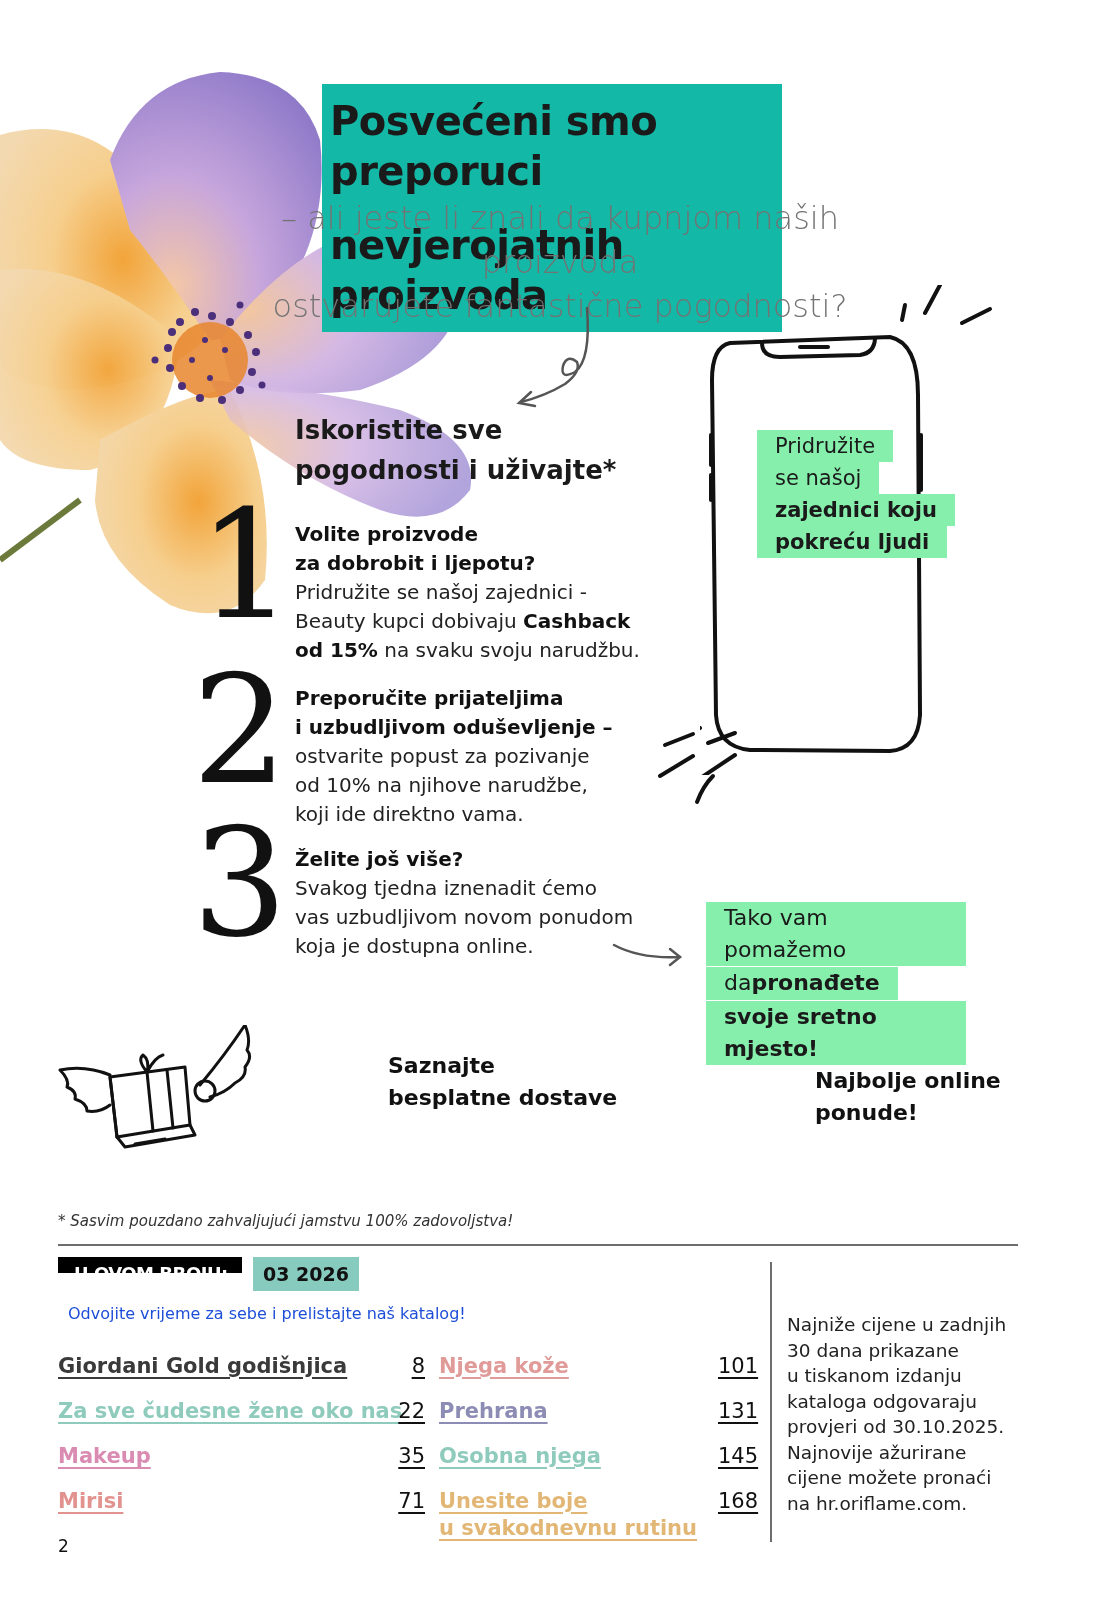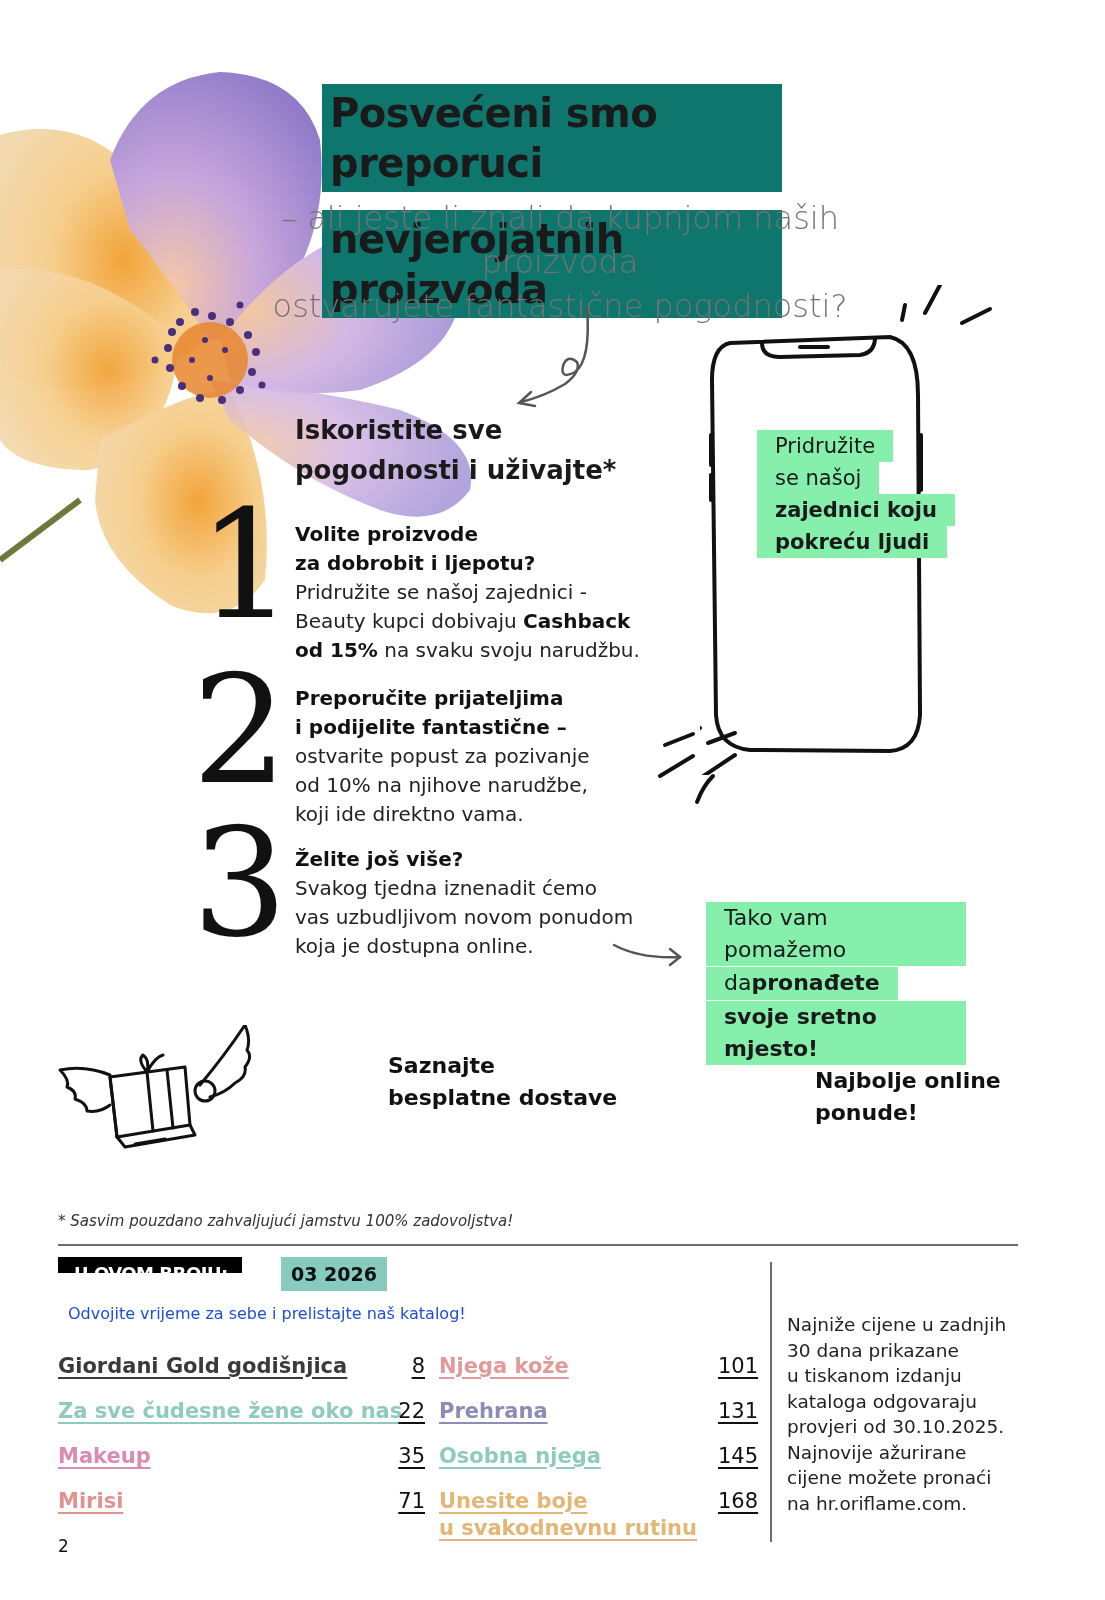--- a/index.html
+++ b/index.html
@@ -10,7 +10,7 @@
 
   
   #headline { left:322px; top:84px; width:460px; font-size:40px; font-weight:bold; line-height:50px; letter-spacing:-0.5px; }
-  #headline .line { display:inline-block; background:#0f766e; padding:4px 8px; margin-bottom:18px; }
+  #headline .line { display:inline-block; background:#14b8a6; padding:12px 8px; margin-bottom:0; }
   #subline { left:250px; top:196px; width:620px; text-align:center; font-size:32px; line-height:44px; font-weight:300; color:#737373; }
 
   

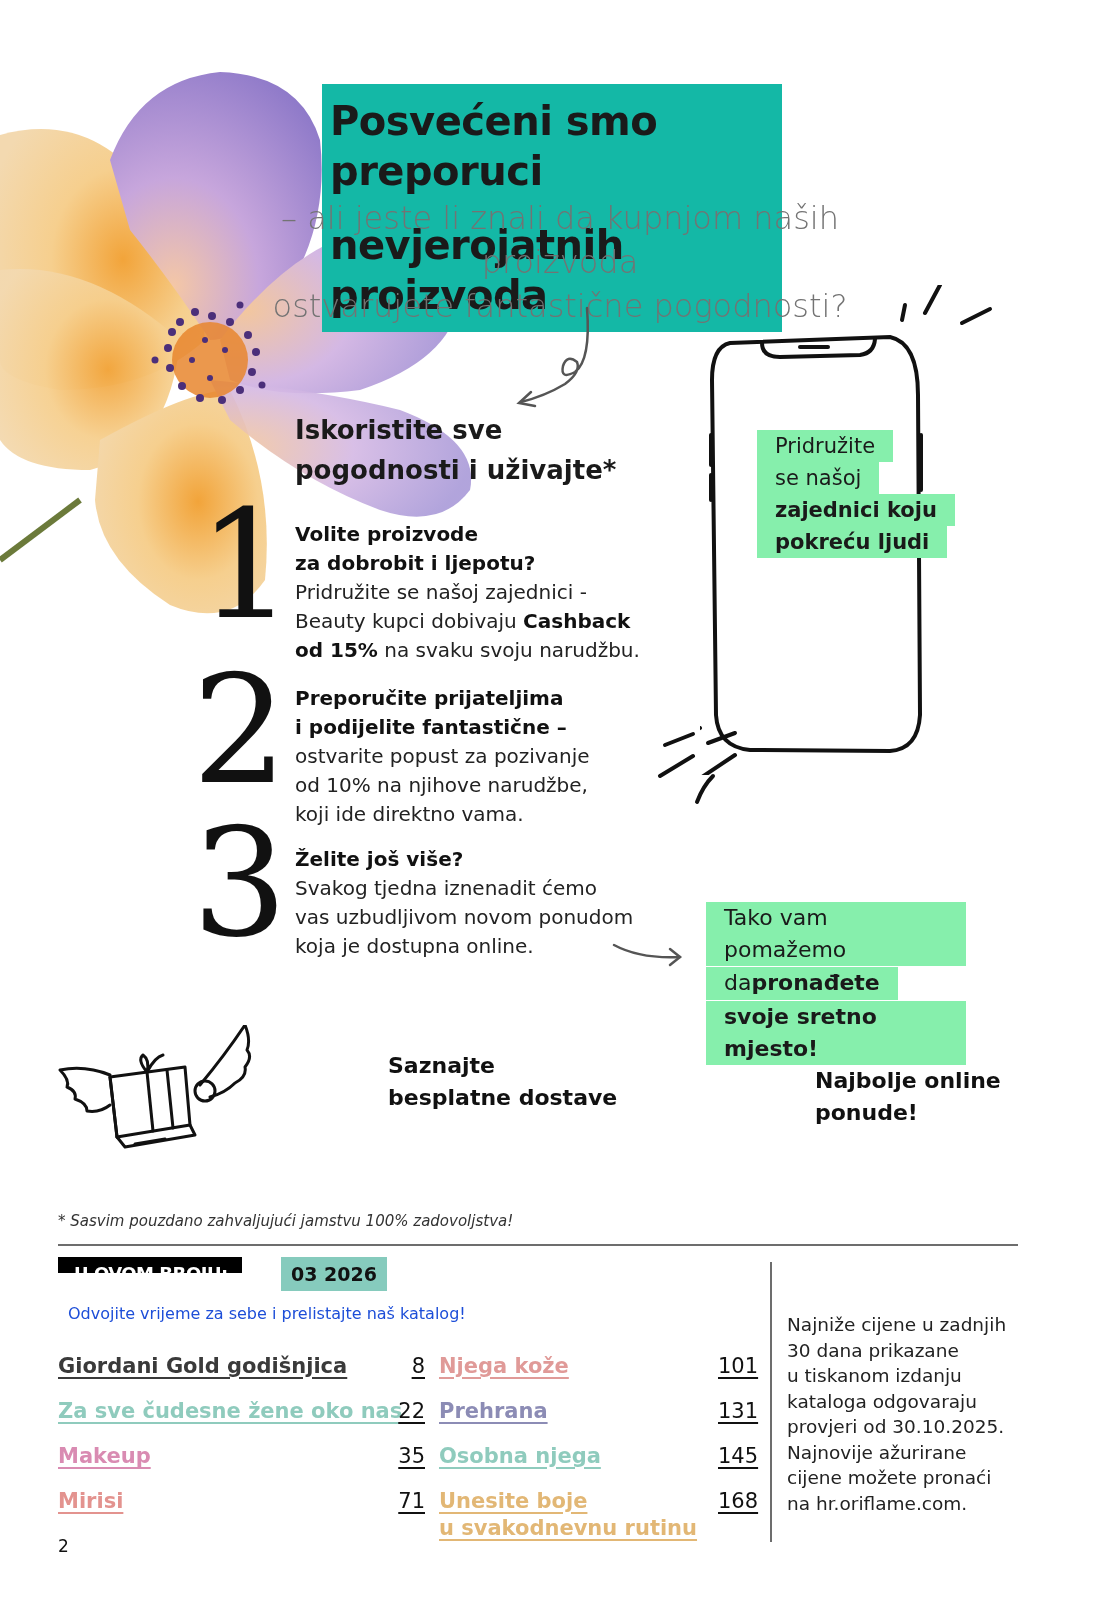--- a/index.html
+++ b/index.html
@@ -162,7 +162,7 @@
 </div>
 <div id="step2" class="abs step">
   <div><b>Preporučite prijateljima</b></div>
-  <div><b>i podijelite fantastične –</b></div>
+  <div><b>i uzbudljivom oduševljenje –</b></div>
   <div>ostvarite popust za pozivanje</div>
   <div>od 10% na njihove narudžbe,</div>
   <div>koji ide direktno vama.</div>

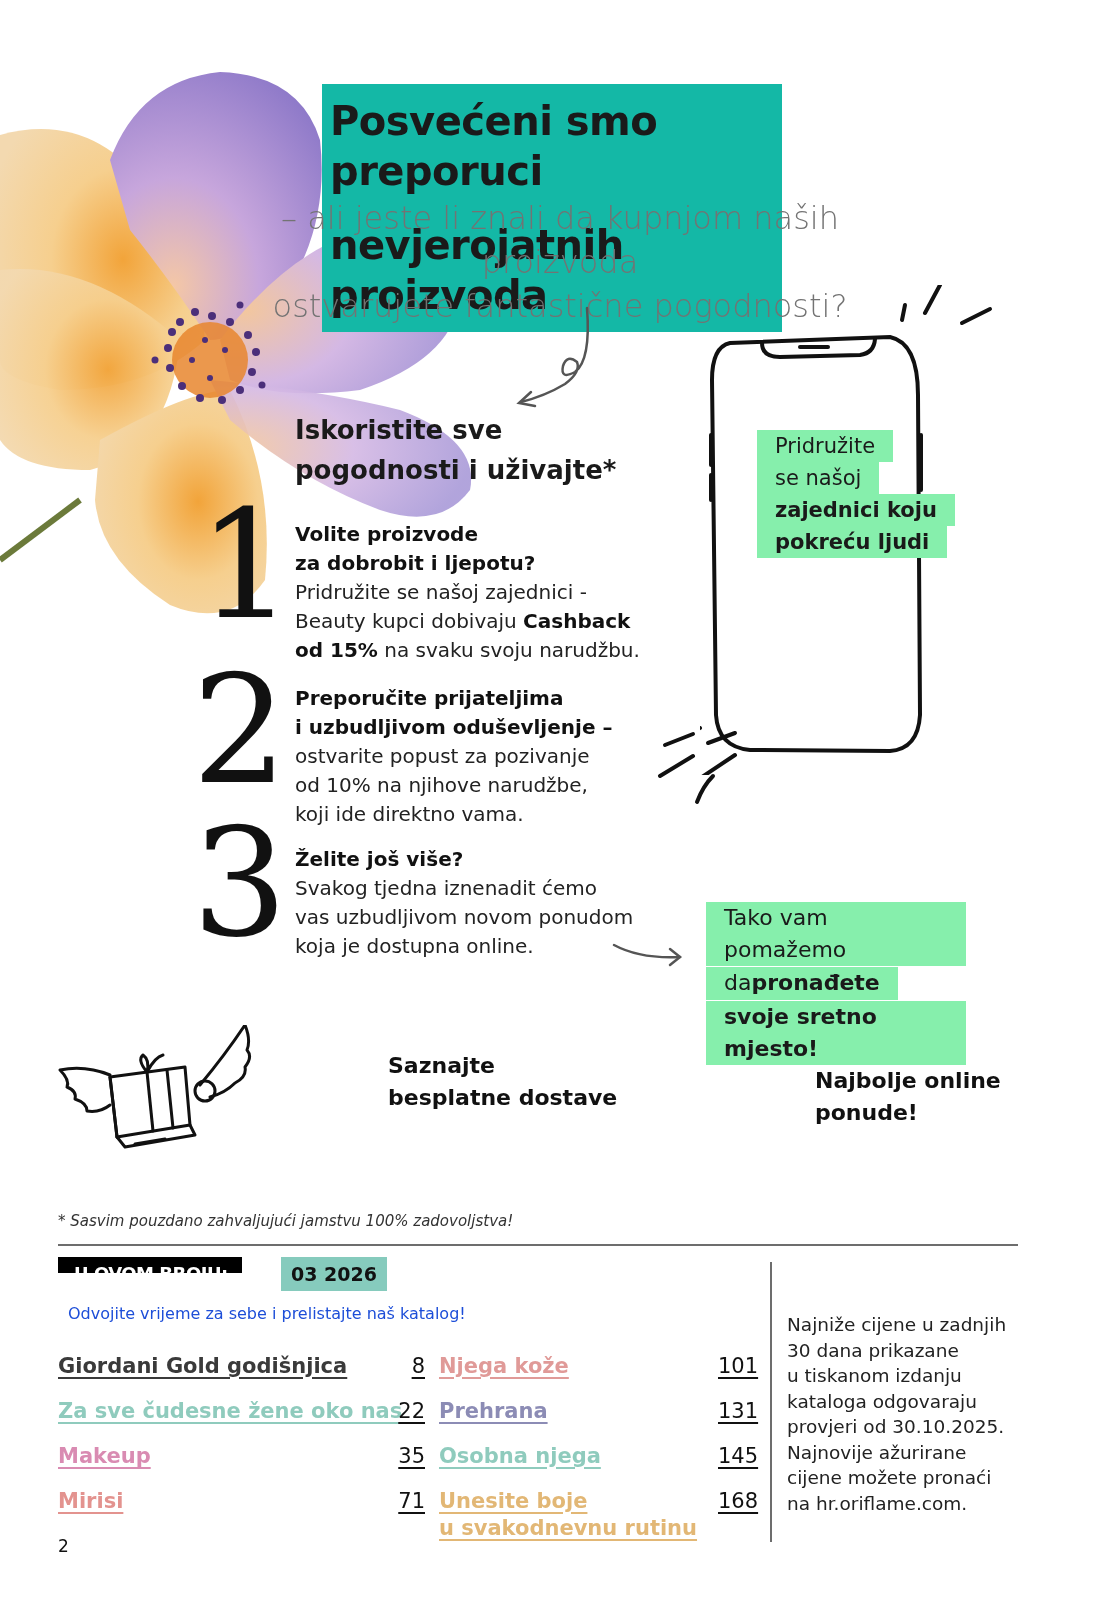--- a/index.html
+++ b/index.html
@@ -57,7 +57,7 @@
   #issue-label { left:58px; top:1257px; height:16px; background:#000; color:#fff; font-weight:bold;
                  font-size:18px; line-height:34px; padding:0 14px 0 16px; letter-spacing:-0.5px; }
   #issue-number { left:253px; top:1257px; height:34px; background:#86cbbd; color:#111; font-weight:bold;
-                  font-size:19px; line-height:34px; padding:0 10px;margin-left:28px; }
+                  font-size:19px; line-height:34px; padding:0 10px; }
   #intro { left:68px; top:1304px; font-size:16px; color:#1d4ed8; }
 
   

